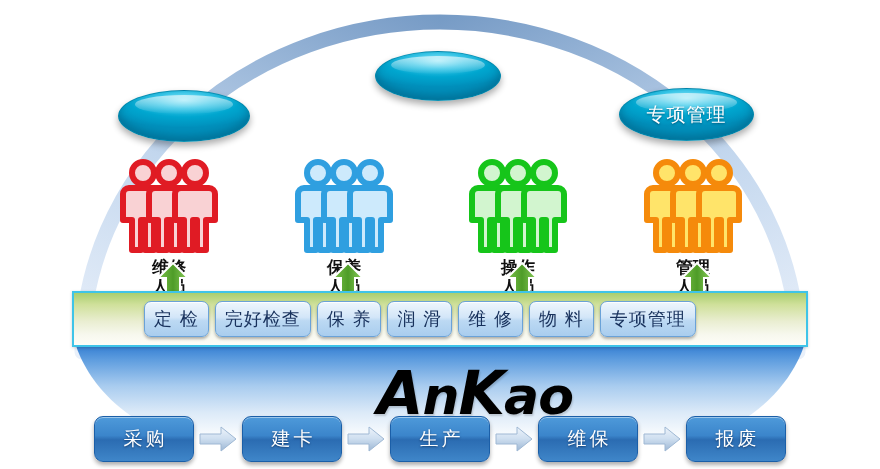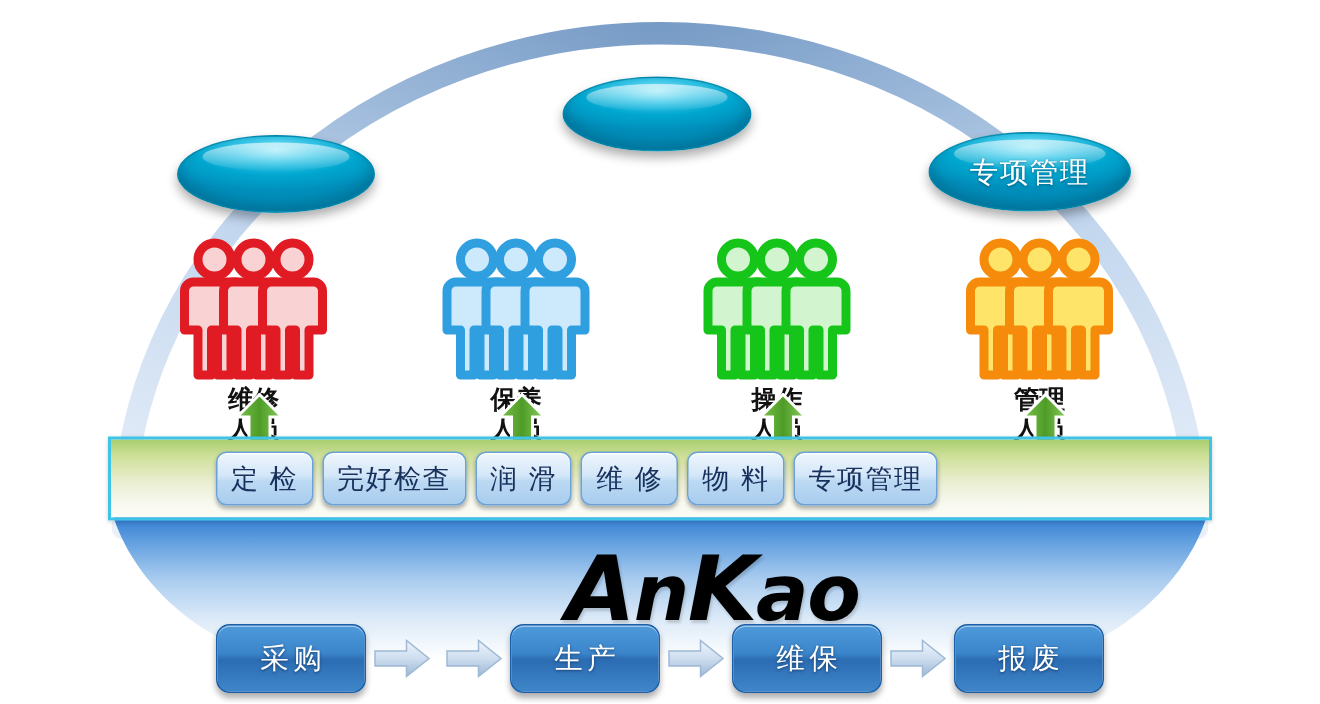--- a/index.html
+++ b/index.html
@@ -319,6 +319,7 @@
     <div id="band-inner">
       <div class="chip">定 检</div>
       <div class="chip">完好检查</div>
+      <div class="chip">保 养</div>
       <div class="chip">润 滑</div>
       <div class="chip">维 修</div>
       <div class="chip">物 料</div>

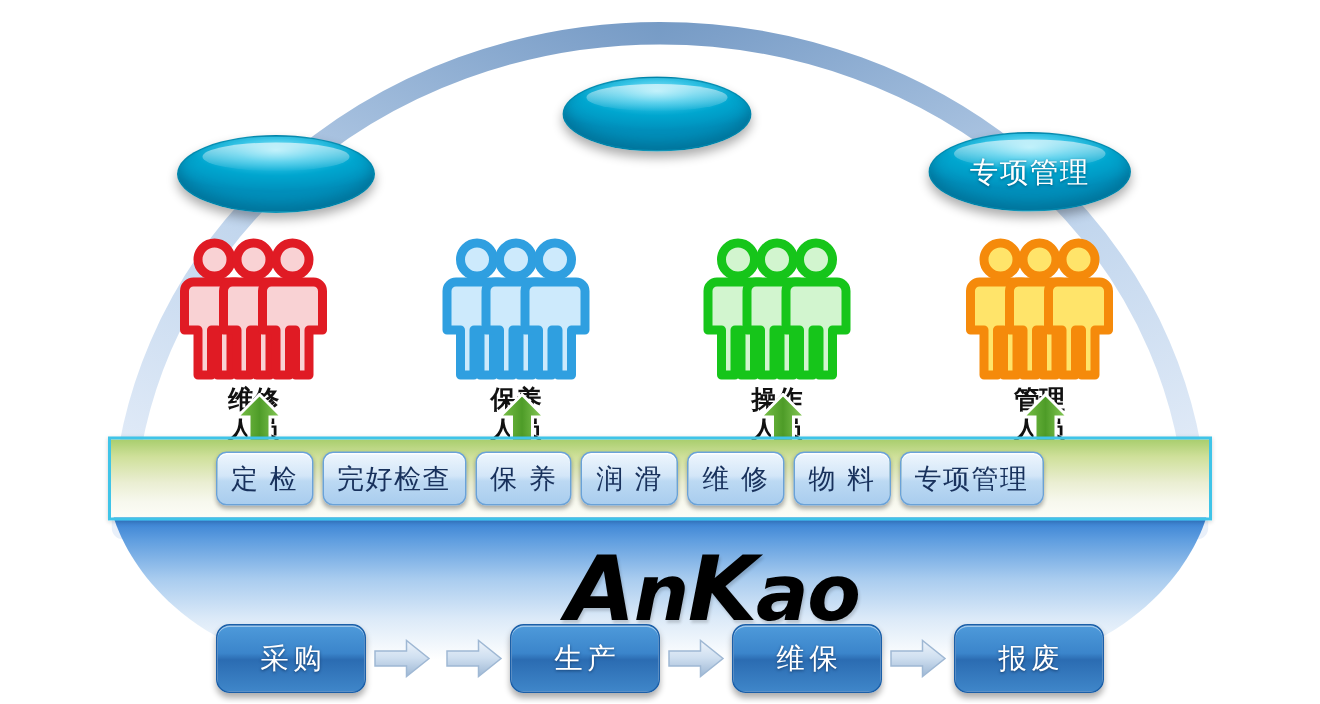--- a/index.html
+++ b/index.html
@@ -343,6 +343,7 @@
         </defs>
       <path d="M1 8 H22 V1 L37 13 L22 25 V18 H1 Z" fill="url(#fArr)" stroke="#9fb8d4" stroke-width="1"></path>
     </svg>
+    <div class="flow-box">建卡</div>
     <svg class="flow-arrow" viewBox="0 0 38 26">
       <path d="M1 8 H22 V1 L37 13 L22 25 V18 H1 Z" fill="url(#fArr)" stroke="#9fb8d4" stroke-width="1"></path>
     </svg>

